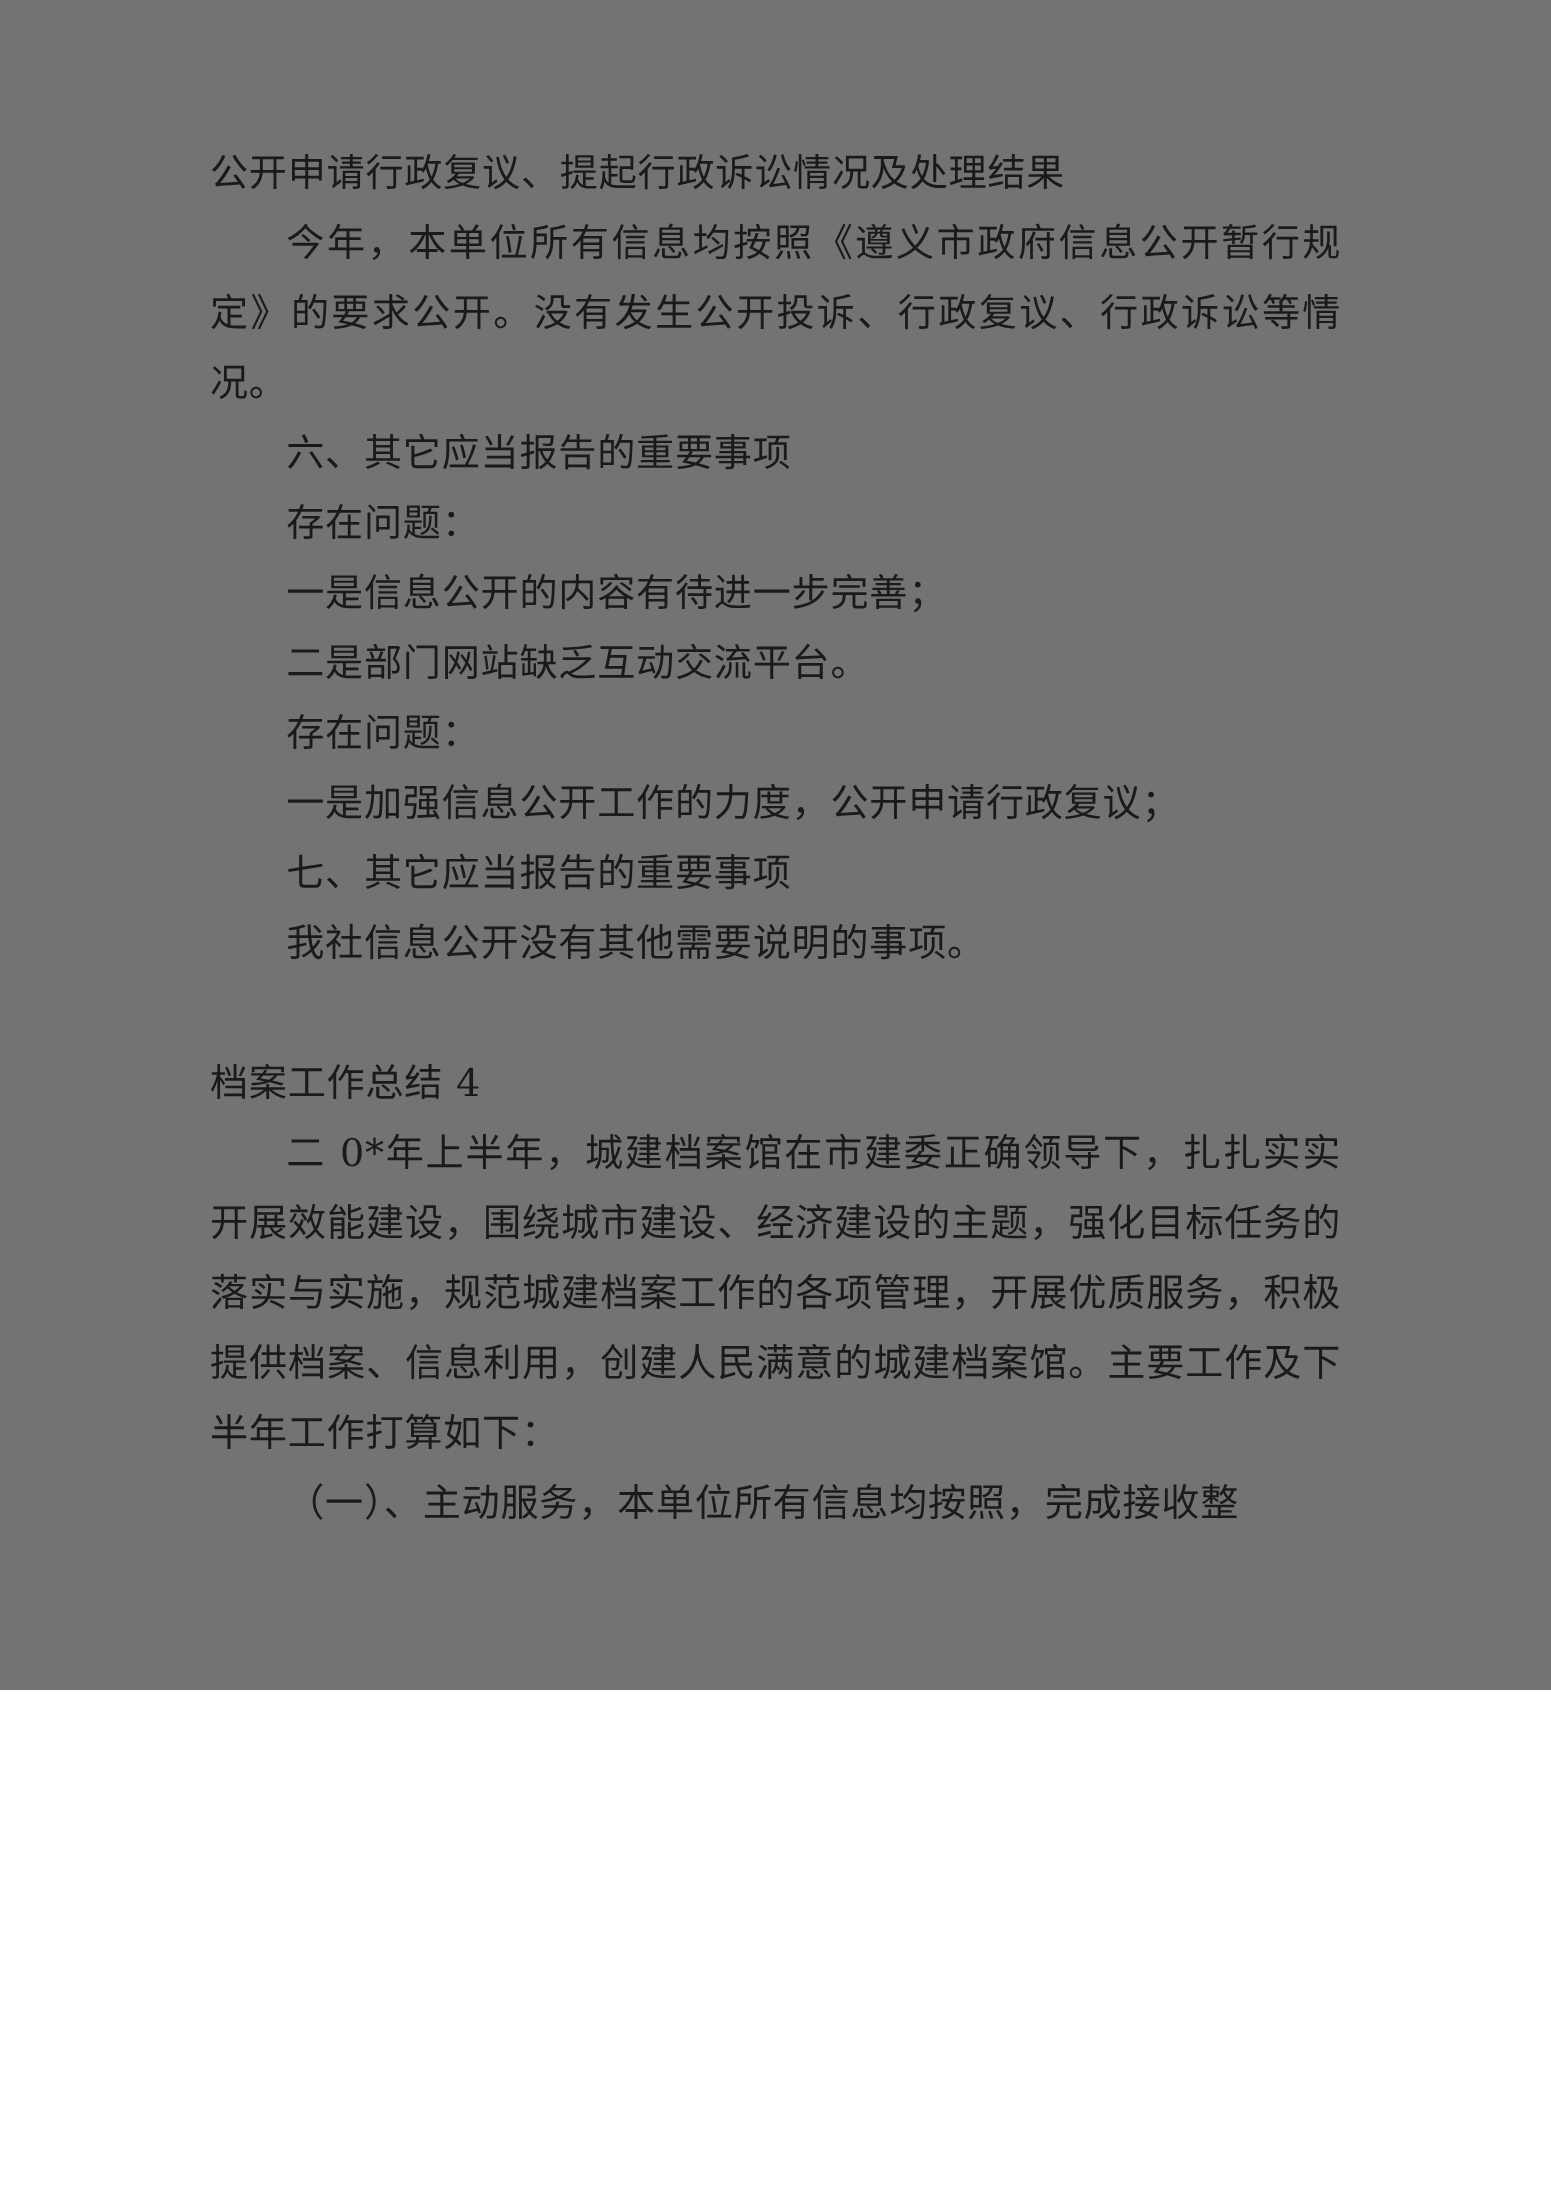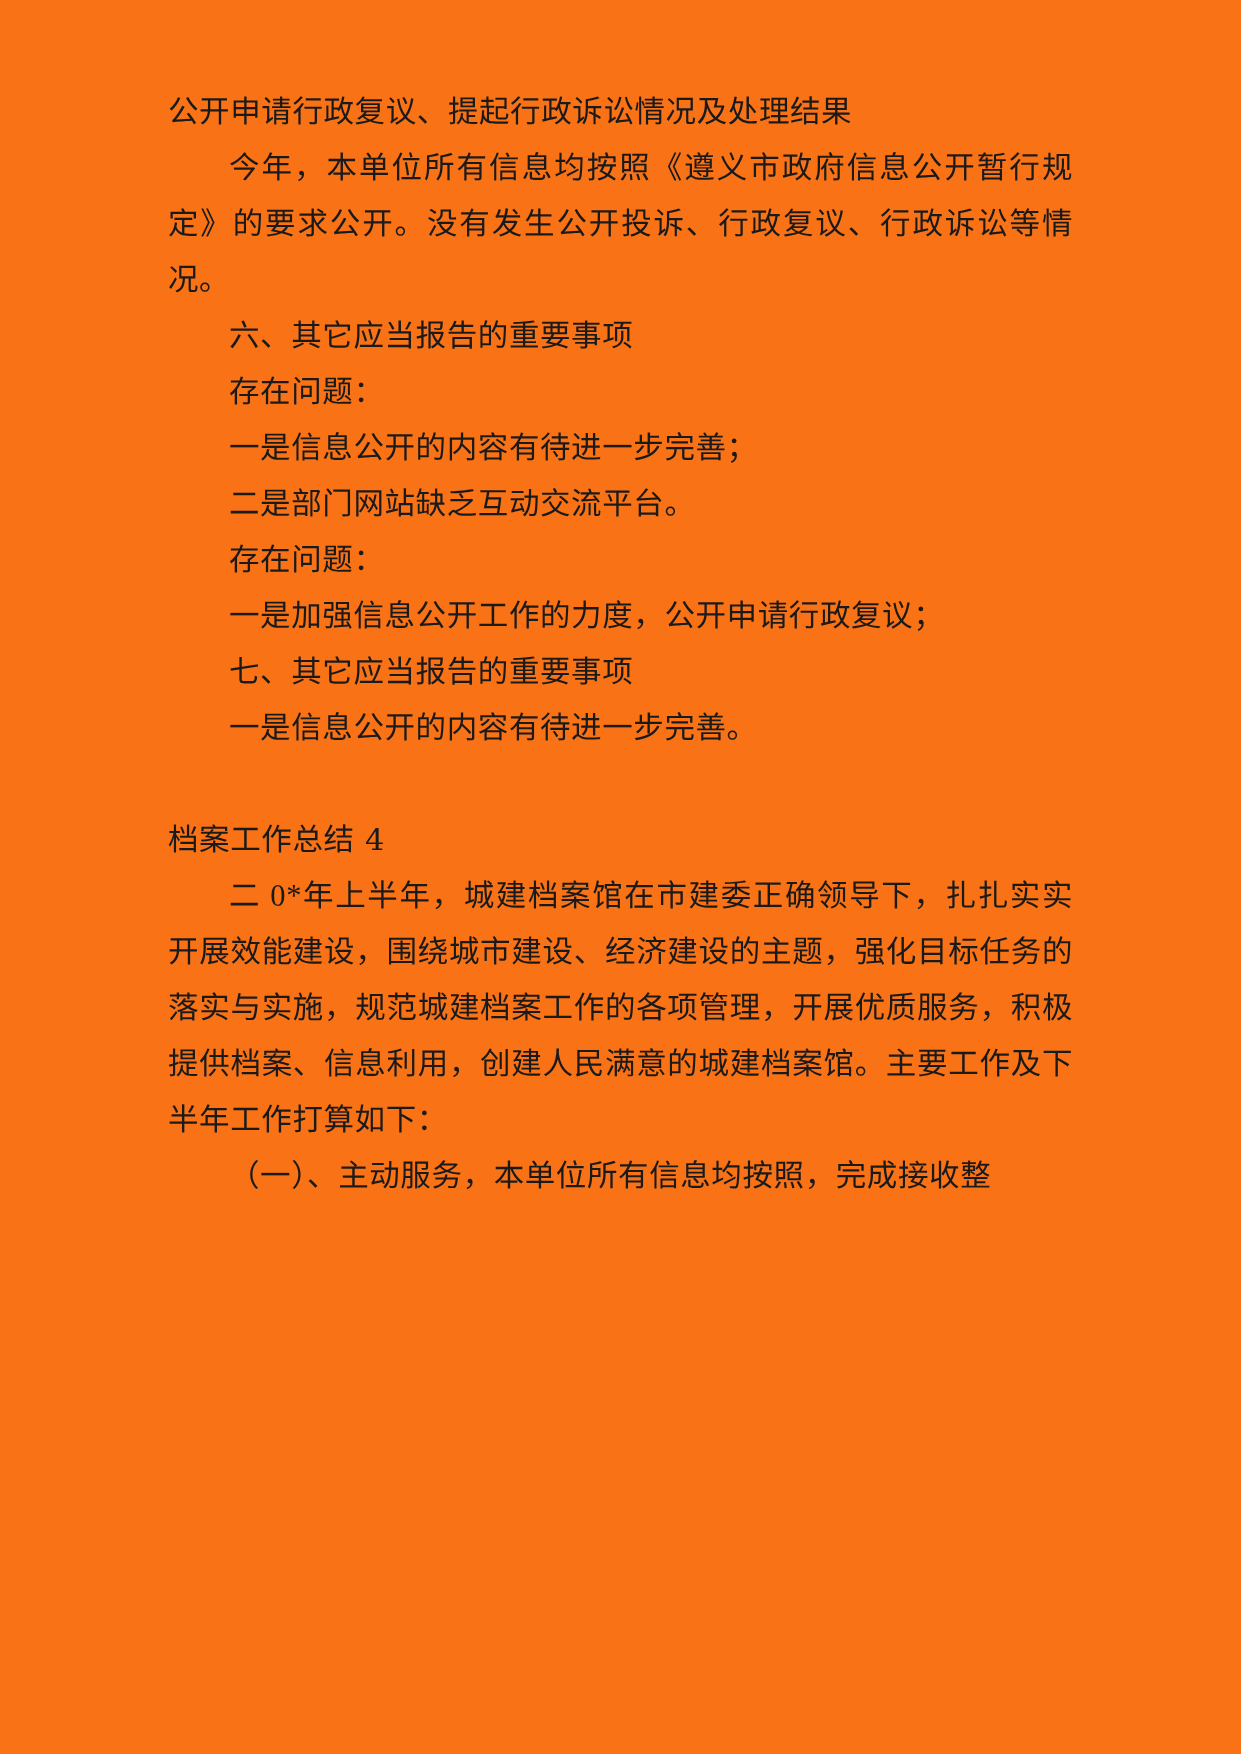--- a/index.html
+++ b/index.html
@@ -10,11 +10,11 @@
   .page {
     position: relative;
     width: 1241px;
-    height: 1754px;
-    background: #f97316;
+    height: 1352px;
+    background: #737373;
     margin: 0 auto;
     box-sizing: border-box;
-    padding: 84px 168px 80px 168px;
+    padding: 112px 168px 80px 168px;
     font-family: "DejaVu Serif", "Liberation Serif", serif;
     color: #1a1a1a;
   }

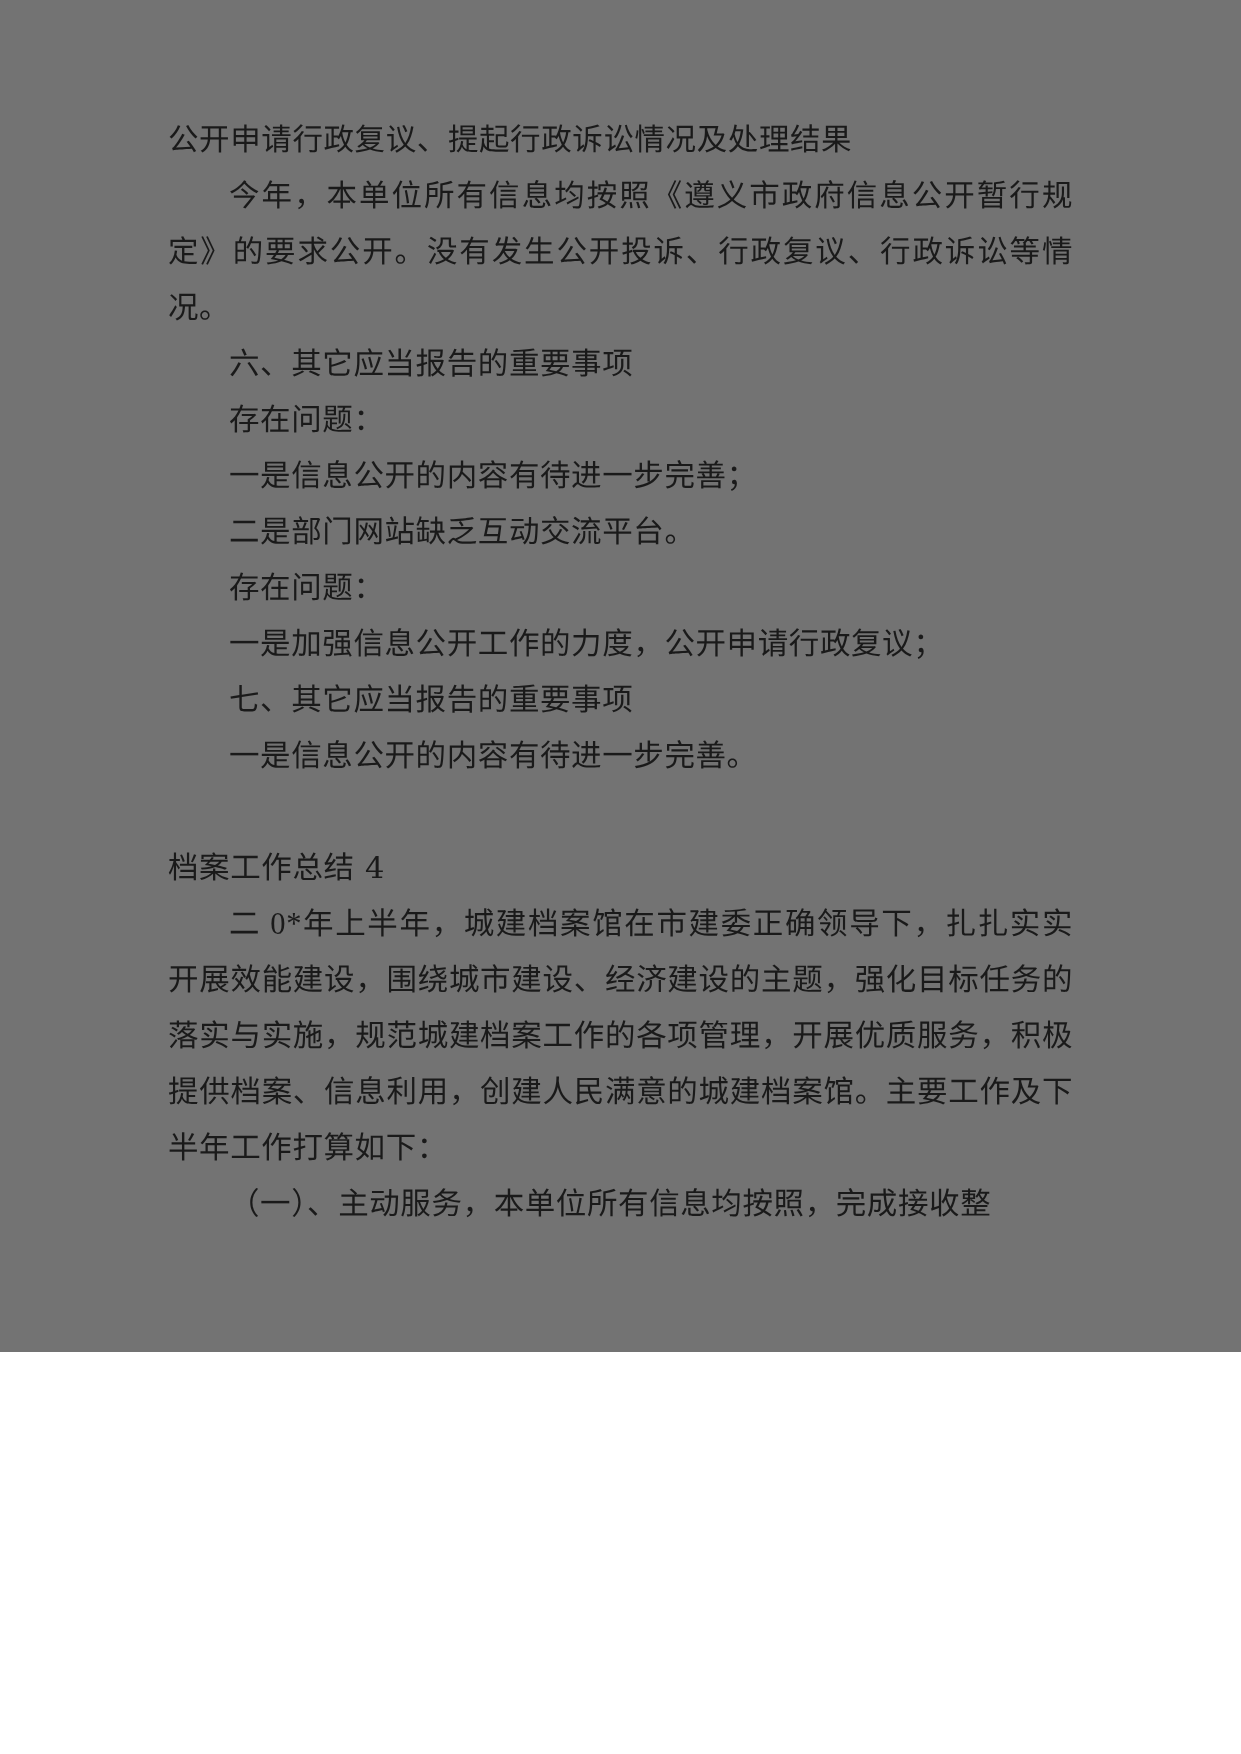--- a/index.html
+++ b/index.html
@@ -31,7 +31,6 @@
   }
   p.indent {
     text-indent: 2em;
-    font-family: Liberation Serif, serif;
   }
   p.noindent {
     text-indent: 0;

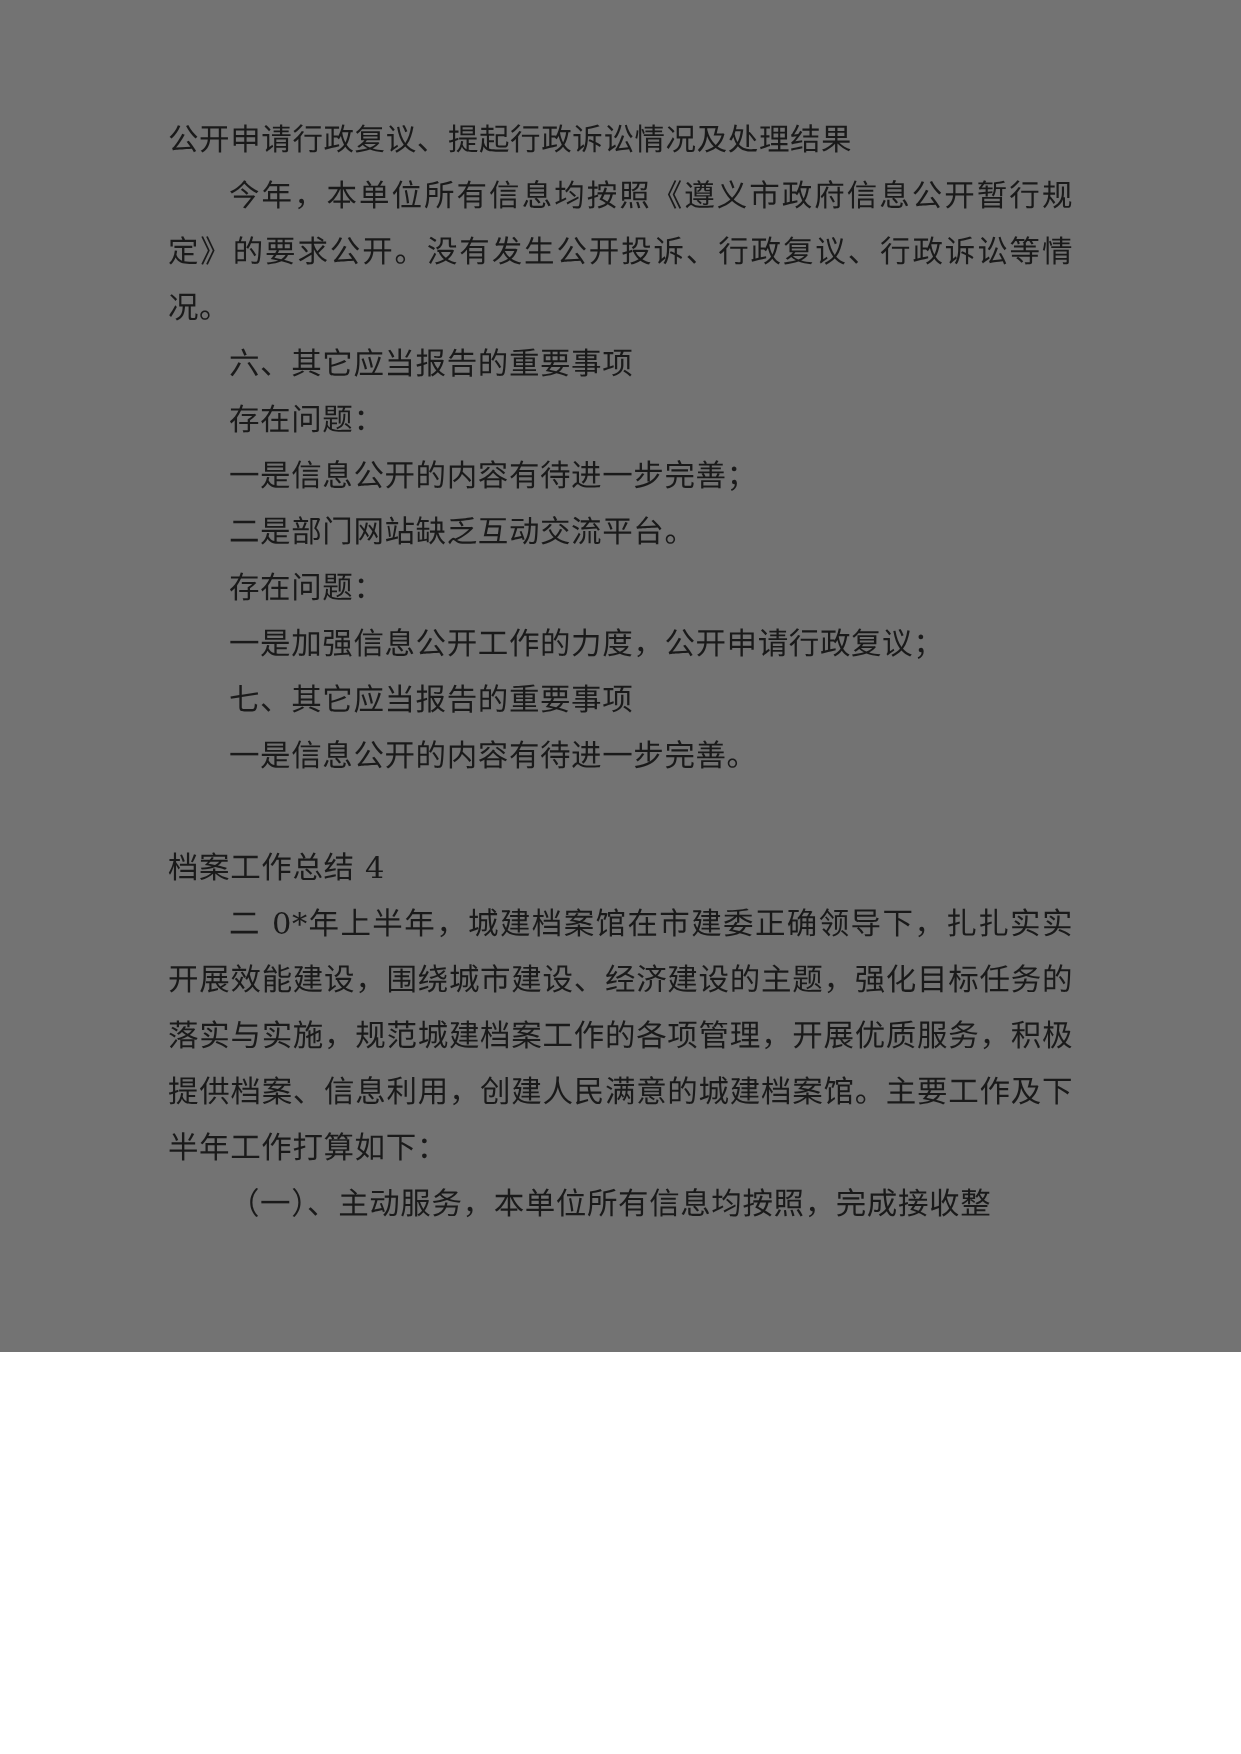--- a/index.html
+++ b/index.html
@@ -67,7 +67,7 @@
 
     <p class="indent section-title">七、其它应当报告的重要事项</p>
 
-    <p class="indent">一是信息公开的内容有待进一步完善。</p>
+    <p class="indent">我社信息公开没有其他需要说明的事项。</p>
 
     <div class="spacer-block"></div>
 

